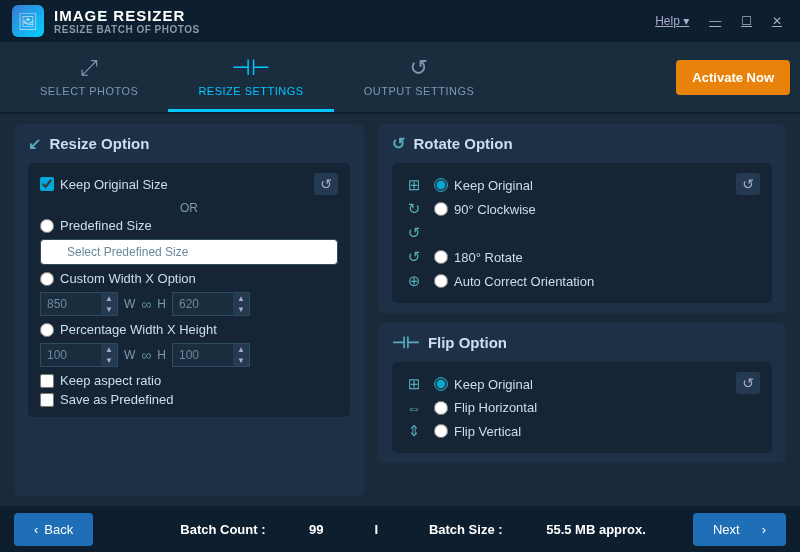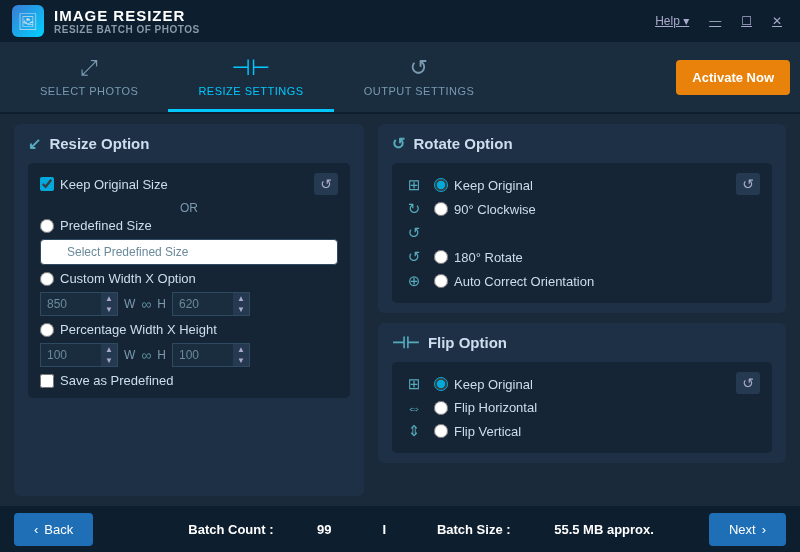--- a/index.html
+++ b/index.html
@@ -351,6 +351,12 @@
       <div class="checkbox-row">
         <label class="checkbox-label">
           <input type="checkbox" style="">
+          <span>Keep aspect ratio</span>
+        </label>
+      </div>
+      <div class="checkbox-row">
+        <label class="checkbox-label">
+          <input type="checkbox" style="">
           <span>Save as Predefined</span>
         </label>
       </div>

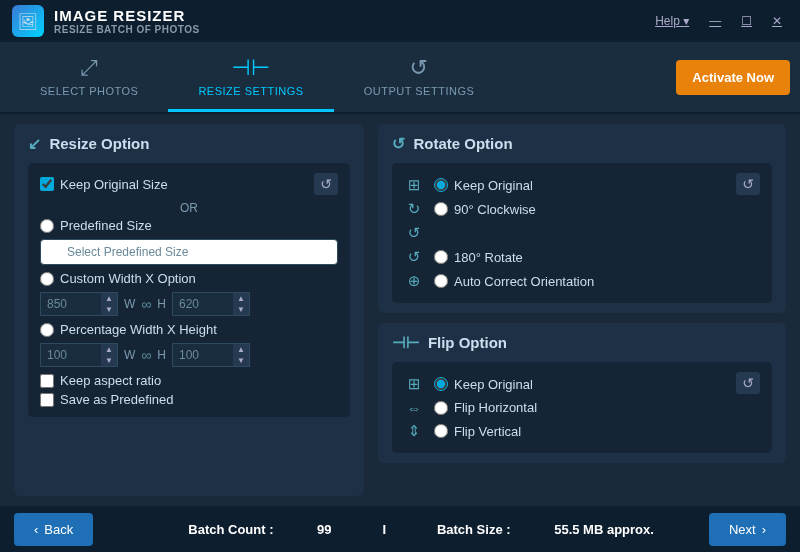--- a/index.html
+++ b/index.html
@@ -220,7 +220,7 @@
       cursor: pointer;
       display: flex;
       align-items: center;
-      gap: 6px;
+      gap: 22px;
       margin-left: auto;
     }
     .footer-info {

